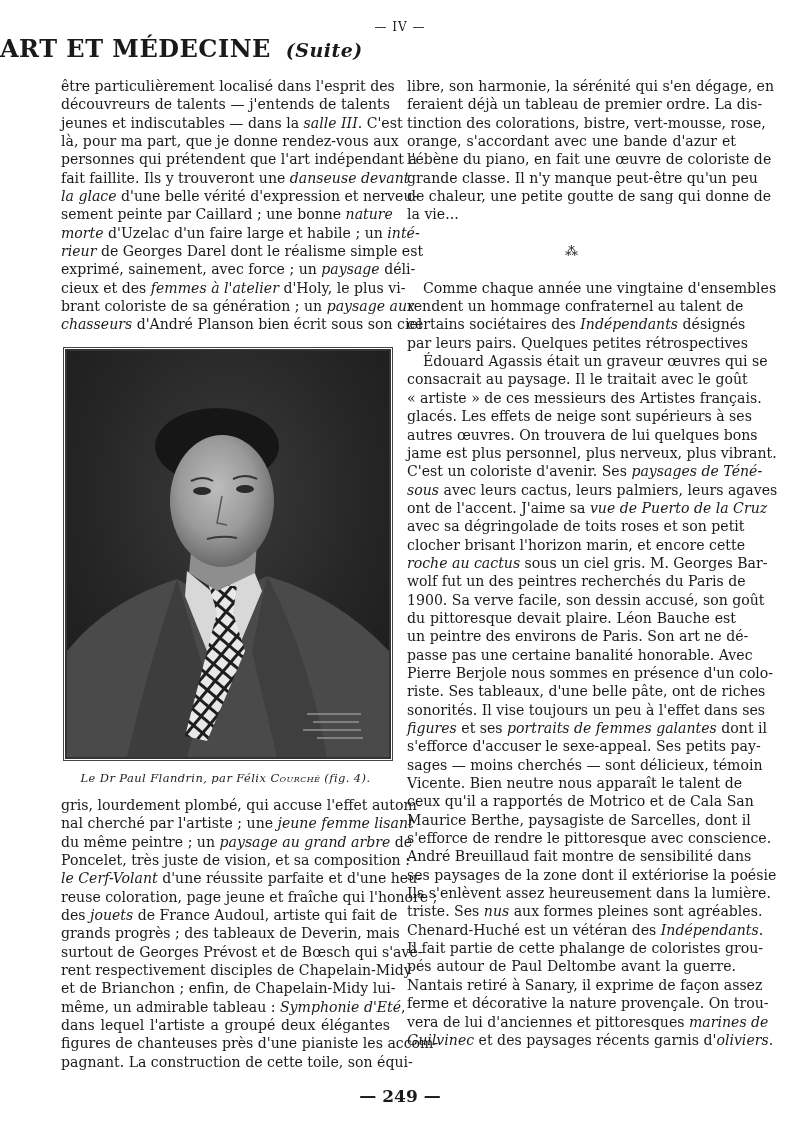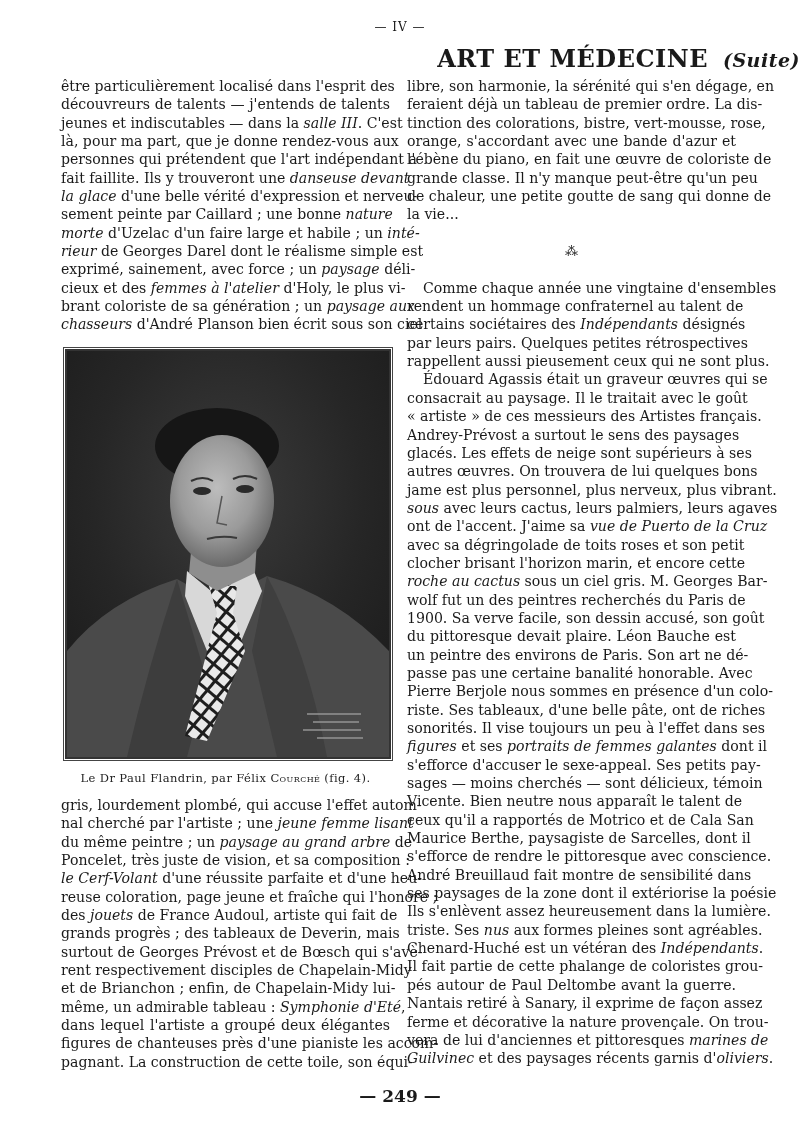--- a/index.html
+++ b/index.html
@@ -7,7 +7,7 @@
          font-family:"DejaVu Serif", serif; color:#1a1a1a; }
   .header-num { position:absolute; top:20px; left:0; width:800px; text-align:center;
          font-size:12px; letter-spacing:1px; }
-  .title { position:absolute; top:44px; left:0; width:800px; text-align:right;
+  .title { position:absolute; top:34px; left:0; width:800px; text-align:left;
          font-size:24px; font-weight:bold; letter-spacing:0.5px; }
   .title .suite { font-style:italic; font-size:19px; font-weight:bold; margin-left:6px; }
   .col { position:absolute; width:329px; font-size:14.1px; line-height:18.35px; }

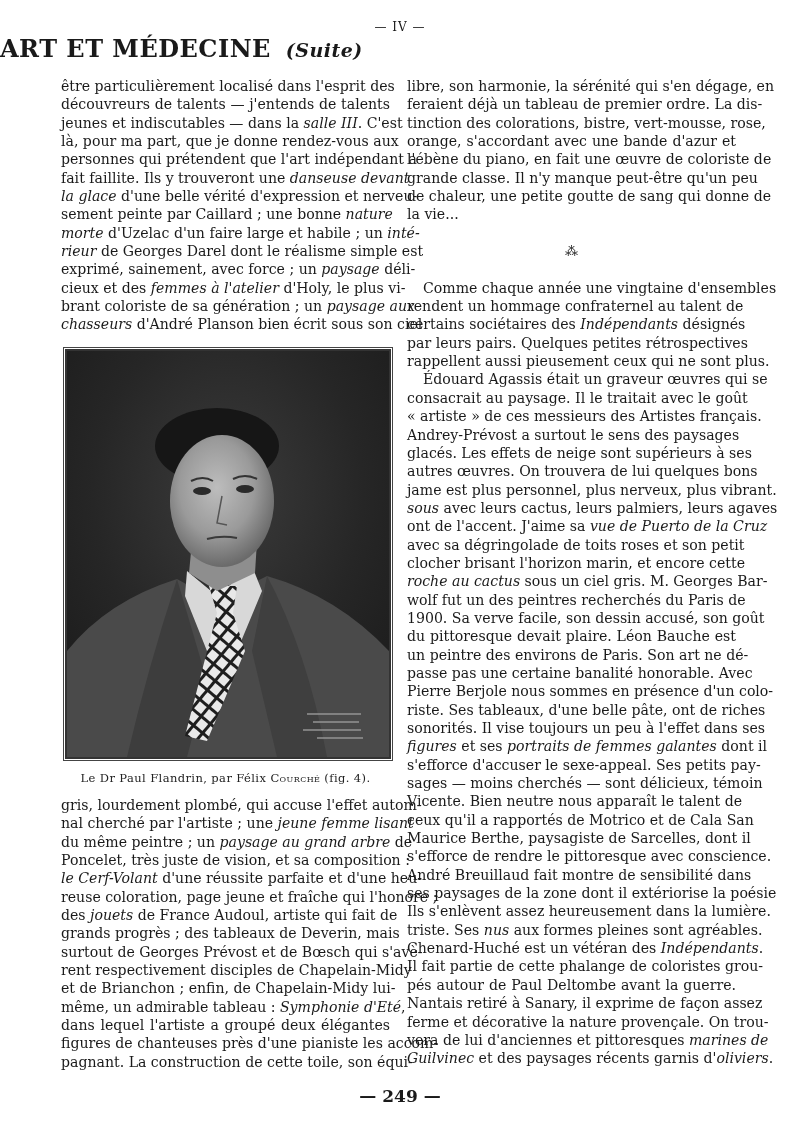--- a/index.html
+++ b/index.html
@@ -148,7 +148,6 @@
       <span class="line">rendent un hommage confraternel au talent de</span>
       <span class="line">certains sociétaires des <i>Indépendants</i> désignés</span>
       <span class="line">par leurs pairs. Quelques petites rétrospectives</span>
-      <span class="line last">rappellent aussi pieusement ceux qui ne sont plus.</span>
     </div>
   <div>
       <span class="line indent">Édouard Agassis était un graveur œuvres qui se</span>

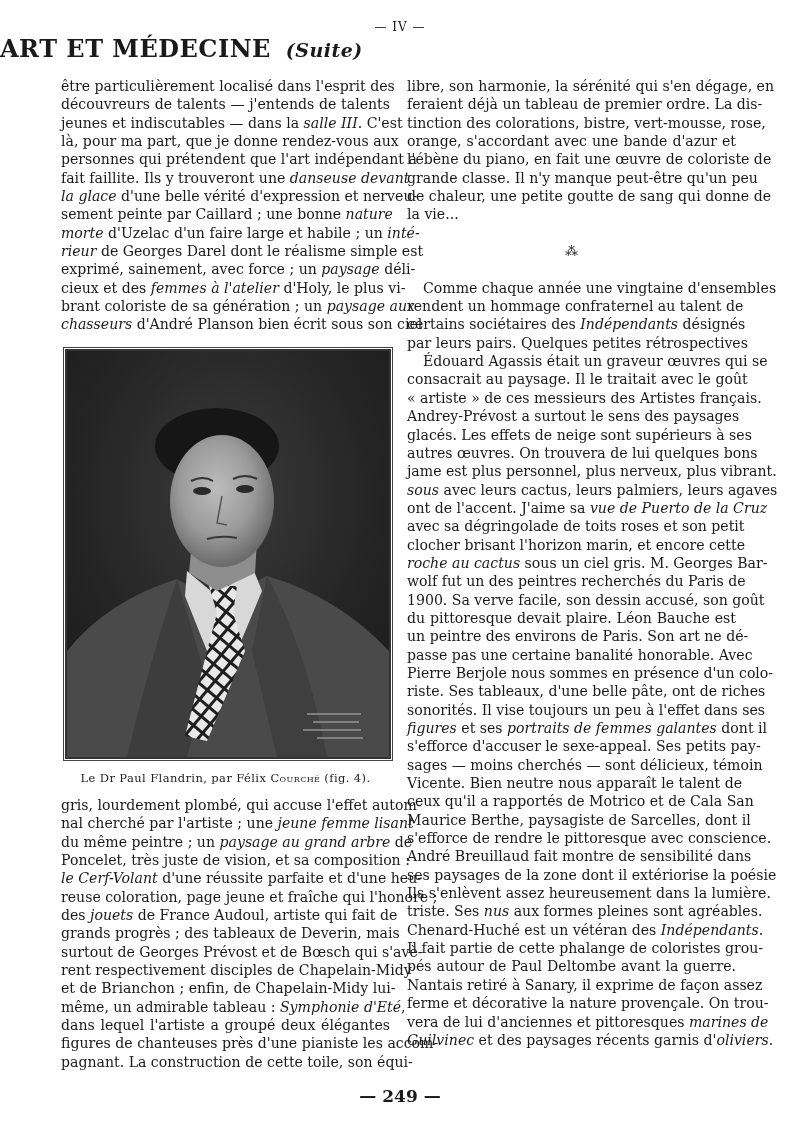--- a/index.html
+++ b/index.html
@@ -153,7 +153,6 @@
       <span class="line indent">Édouard Agassis était un graveur œuvres qui se</span>
       <span class="line">consacrait au paysage. Il le traitait avec le goût</span>
       <span class="line">« artiste » de ces messieurs des Artistes français.</span>
-      <span class="line">Andrey-Prévost a surtout le sens des paysages</span>
       <span class="line">glacés. Les effets de neige sont supérieurs à ses</span>
       <span class="line">autres œuvres. On trouvera de lui quelques bons</span>
       <span class="line">jame est plus personnel, plus nerveux, plus vibrant.</span>

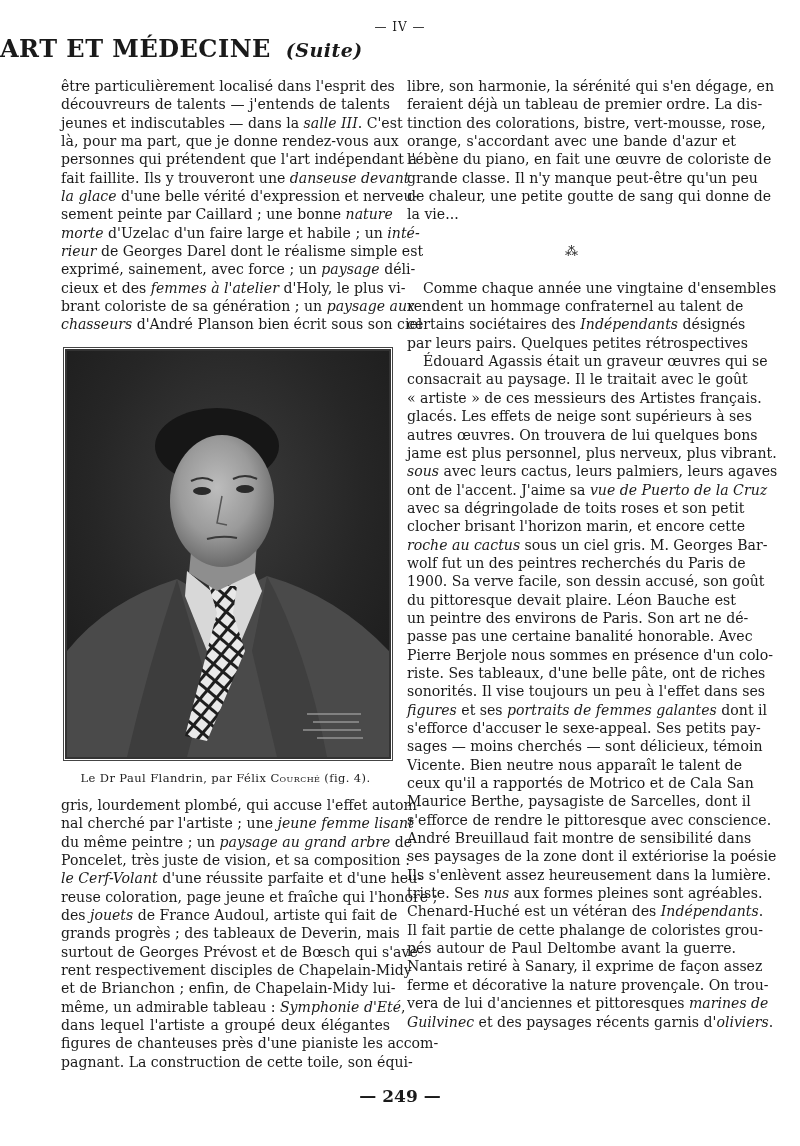--- a/index.html
+++ b/index.html
@@ -156,6 +156,7 @@
       <span class="line">glacés. Les effets de neige sont supérieurs à ses</span>
       <span class="line">autres œuvres. On trouvera de lui quelques bons</span>
       <span class="line">jame est plus personnel, plus nerveux, plus vibrant.</span>
+      <span class="line">C'est un coloriste d'avenir. Ses <i>paysages de Téné-</i></span>
       <span class="line"><i>sous</i> avec leurs cactus, leurs palmiers, leurs agaves</span>
       <span class="line">ont de l'accent. J'aime sa <i>vue de Puerto de la Cruz</i></span>
       <span class="line">avec sa dégringolade de toits roses et son petit</span>

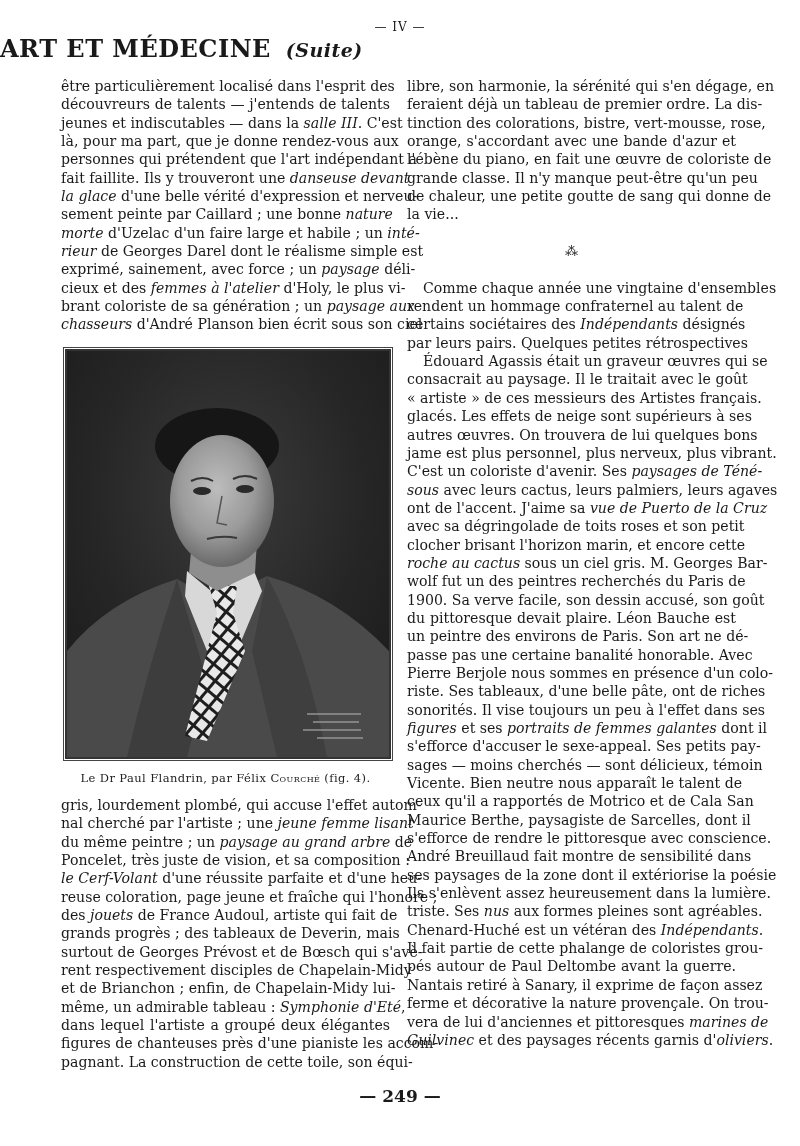--- a/index.html
+++ b/index.html
@@ -23,7 +23,7 @@
          border:2px solid #333; box-shadow:0 0 0 1px #fff, 0 0 0 2px #444; overflow:hidden;
          background: radial-gradient(ellipse at 50% 30%, #3a3a3a 0%, #222 55%, #1a1a1a 100%); }
   .caption { position:absolute; left:61px; top:771px; width:329px; text-align:center;
-         font-size:11.5px; letter-spacing:0.4px; color:#222; }
+         font-size:11.5px; letter-spacing:0.4px; color:#222;font-style:italic; }
   .caption .sc { font-variant:small-caps; }
   .stars { font-size:13px; line-height:10px; }
   .pagenum { position:absolute; top:1086px; left:0; width:800px; text-align:center;

